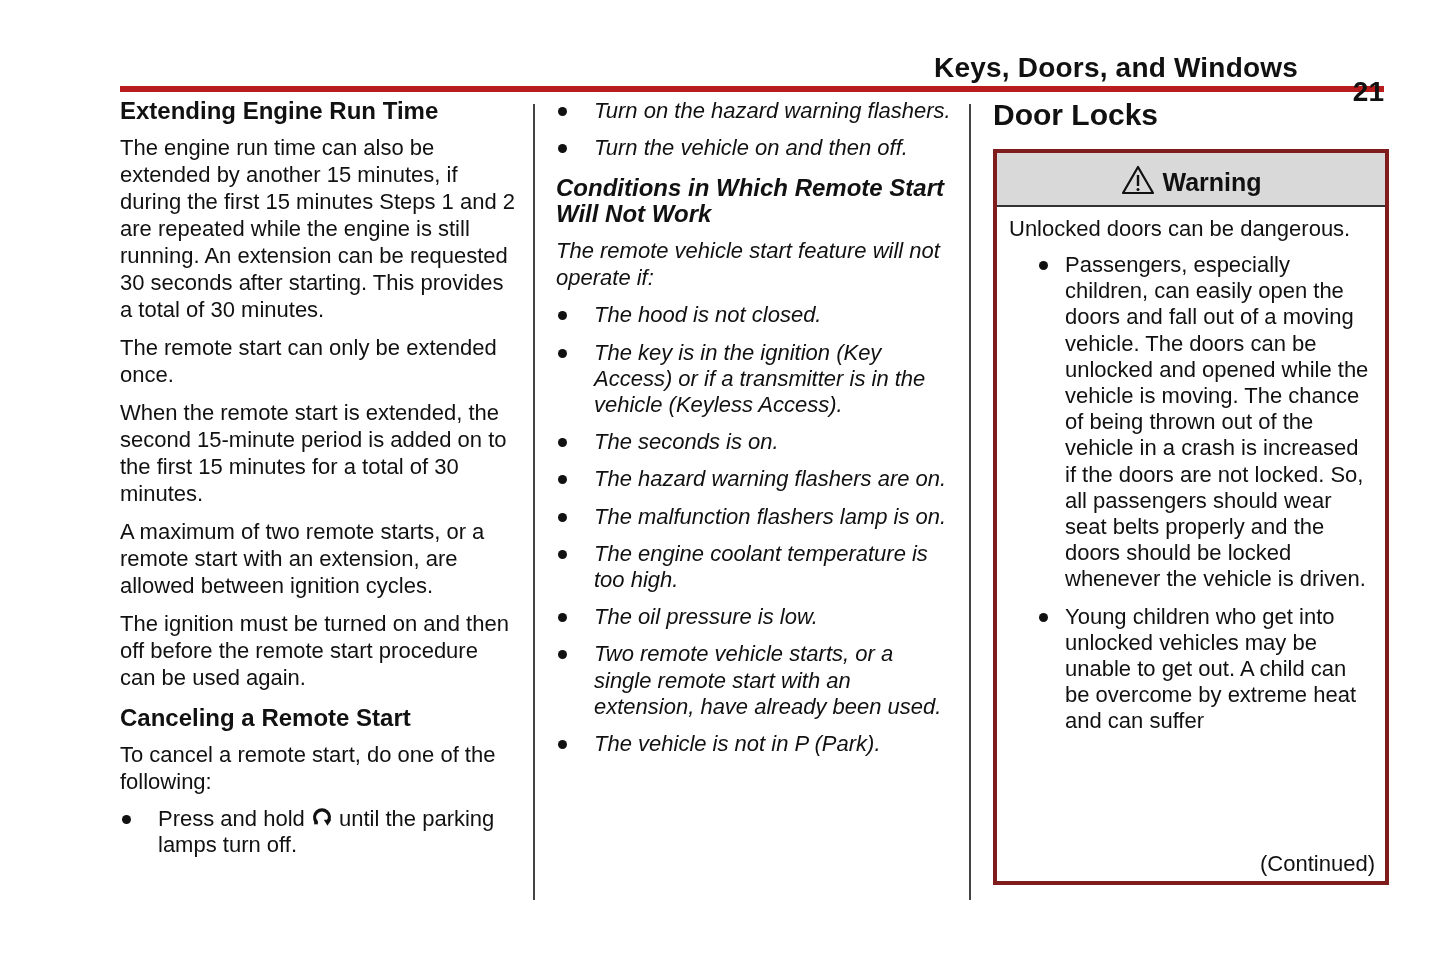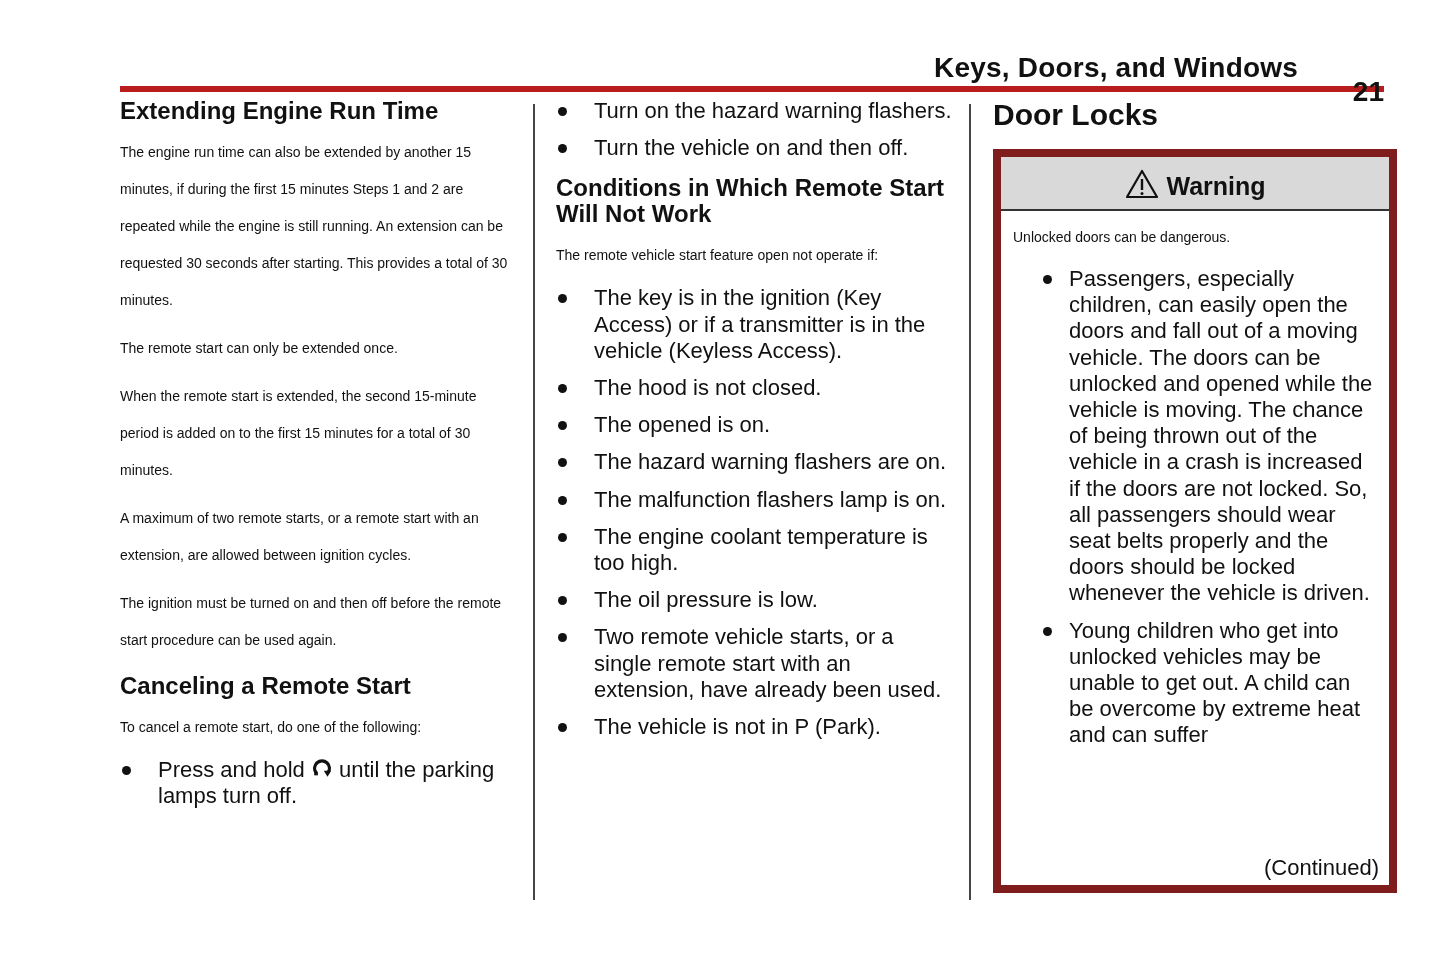--- a/index.html
+++ b/index.html
@@ -44,7 +44,7 @@
     top: 98px;
   }
   .col1 { left: 120px; width: 395px; }
-  .col2 { left: 556px; width: 400px; }
+  .col2 { left: 556px; width: 400px; font-style: italic; }
   .col3 { left: 993px; width: 348px; }
 
   .rule {

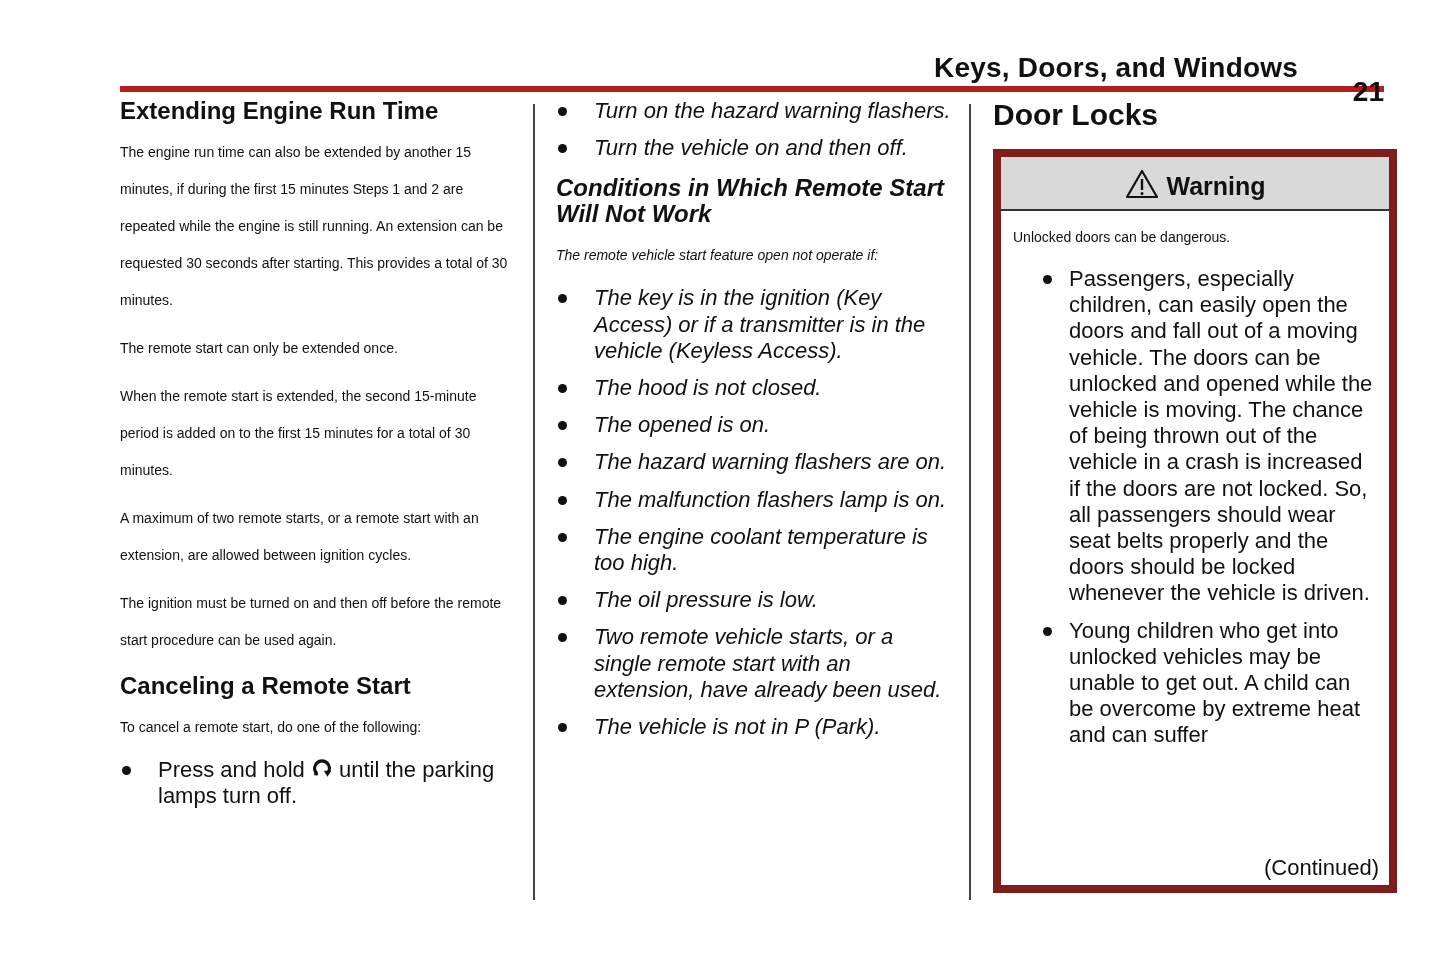--- a/index.html
+++ b/index.html
@@ -64,8 +64,8 @@
     margin: 0 0 10px 0;
   }
   .para {
-    font-size: 14px;
-    line-height: 37px;
+    font-size: 22px;
+    line-height: 27px;
     margin: 0 0 11px 0;
   }
   ul.bullets {

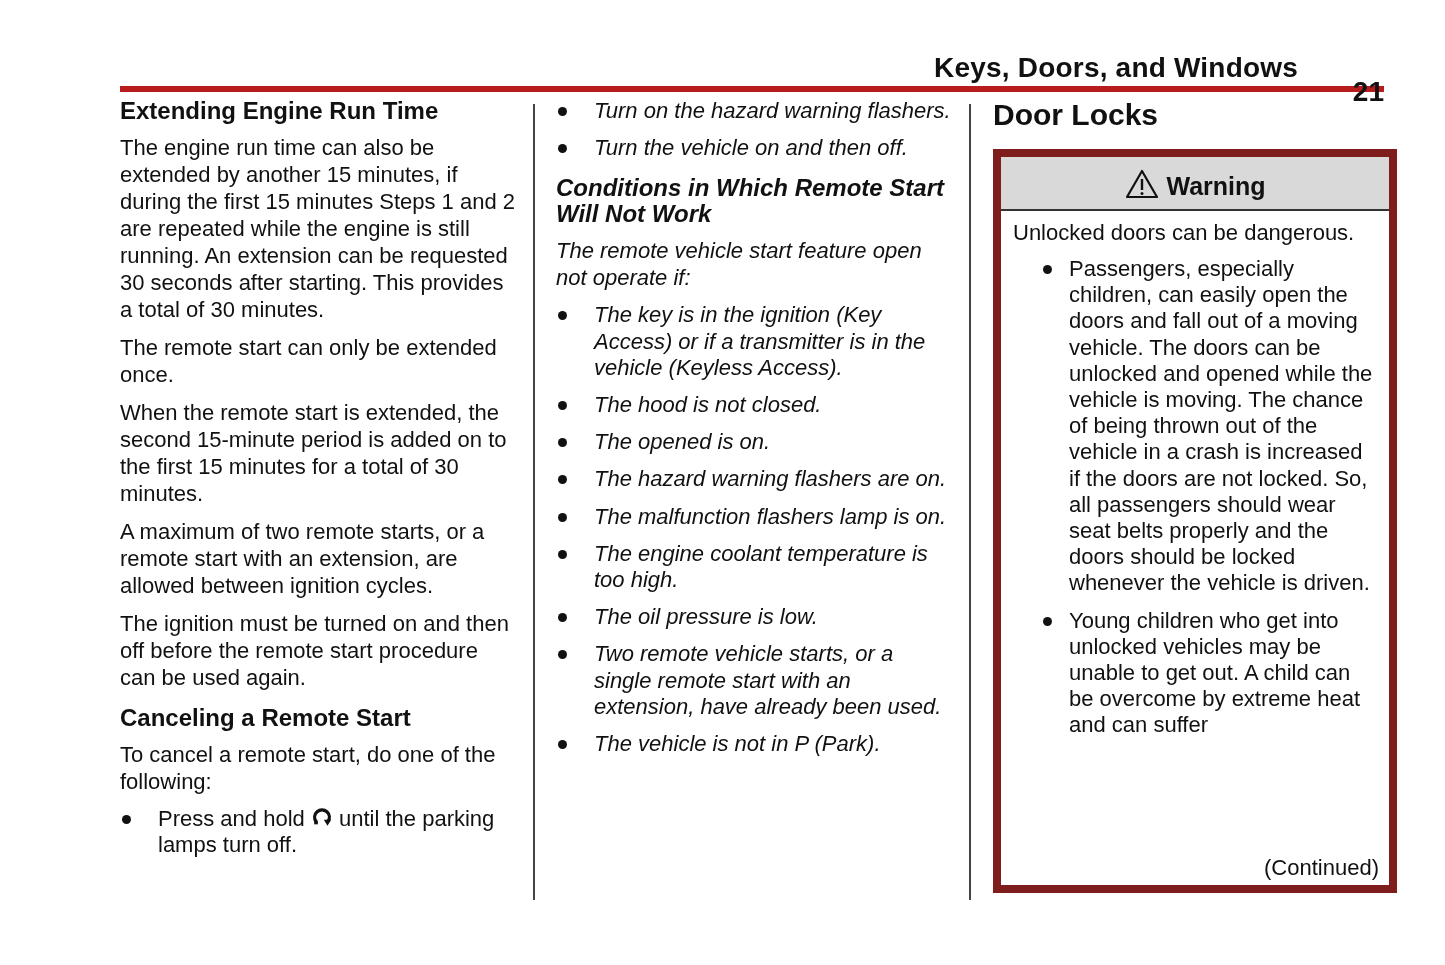--- a/index.html
+++ b/index.html
@@ -102,7 +102,7 @@
     margin: 0 0 17px 0;
   }
   .warn-box {
-    border: 8px solid #7f1d1d;
+    border: 4px solid #7f1d1d;
     width: 388px;
     height: 728px;
     position: relative;

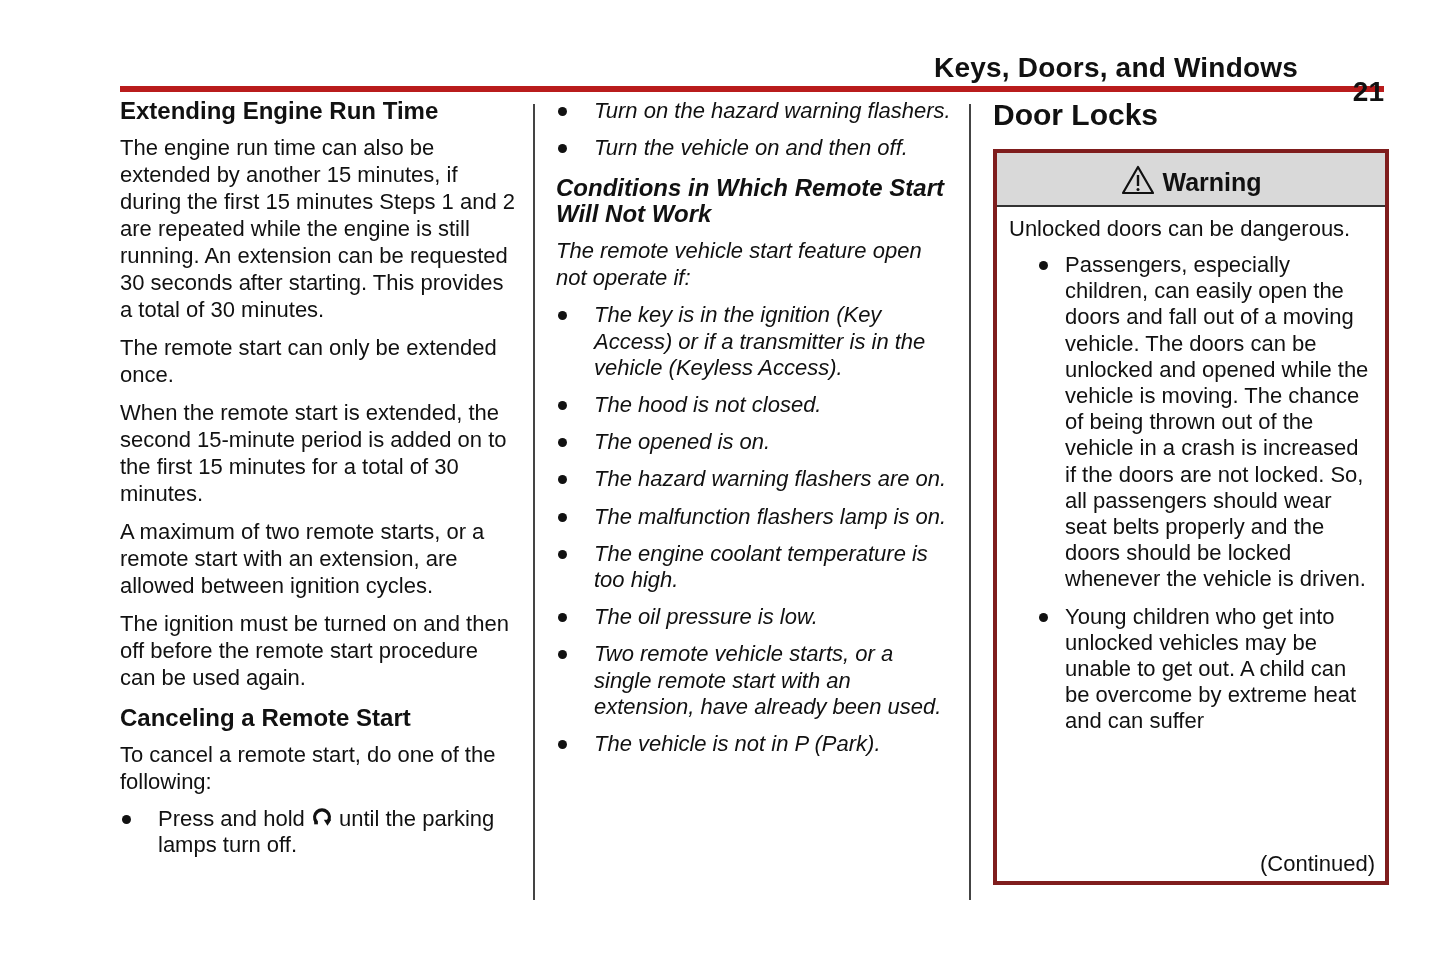--- a/index.html
+++ b/index.html
@@ -185,7 +185,7 @@
     <li style="margin-bottom:14px"><span class="dot"></span><span>Turn the vehicle on and then off.</span></li>
   </ul>
   <div class="subhead">Conditions in Which Remote Start Will Not Work</div>
-  <p class="para">The remote vehicle start feature open not operate if:</p>
+  <p class="para">The remote vehicle start feature will not operate if:</p>
   <ul class="bullets">
     <li><span class="dot"></span><span>The key is in the ignition (Key Access) or if a transmitter is in the vehicle (Keyless Access).</span></li>
     <li><span class="dot"></span><span>The hood is not closed.</span></li>

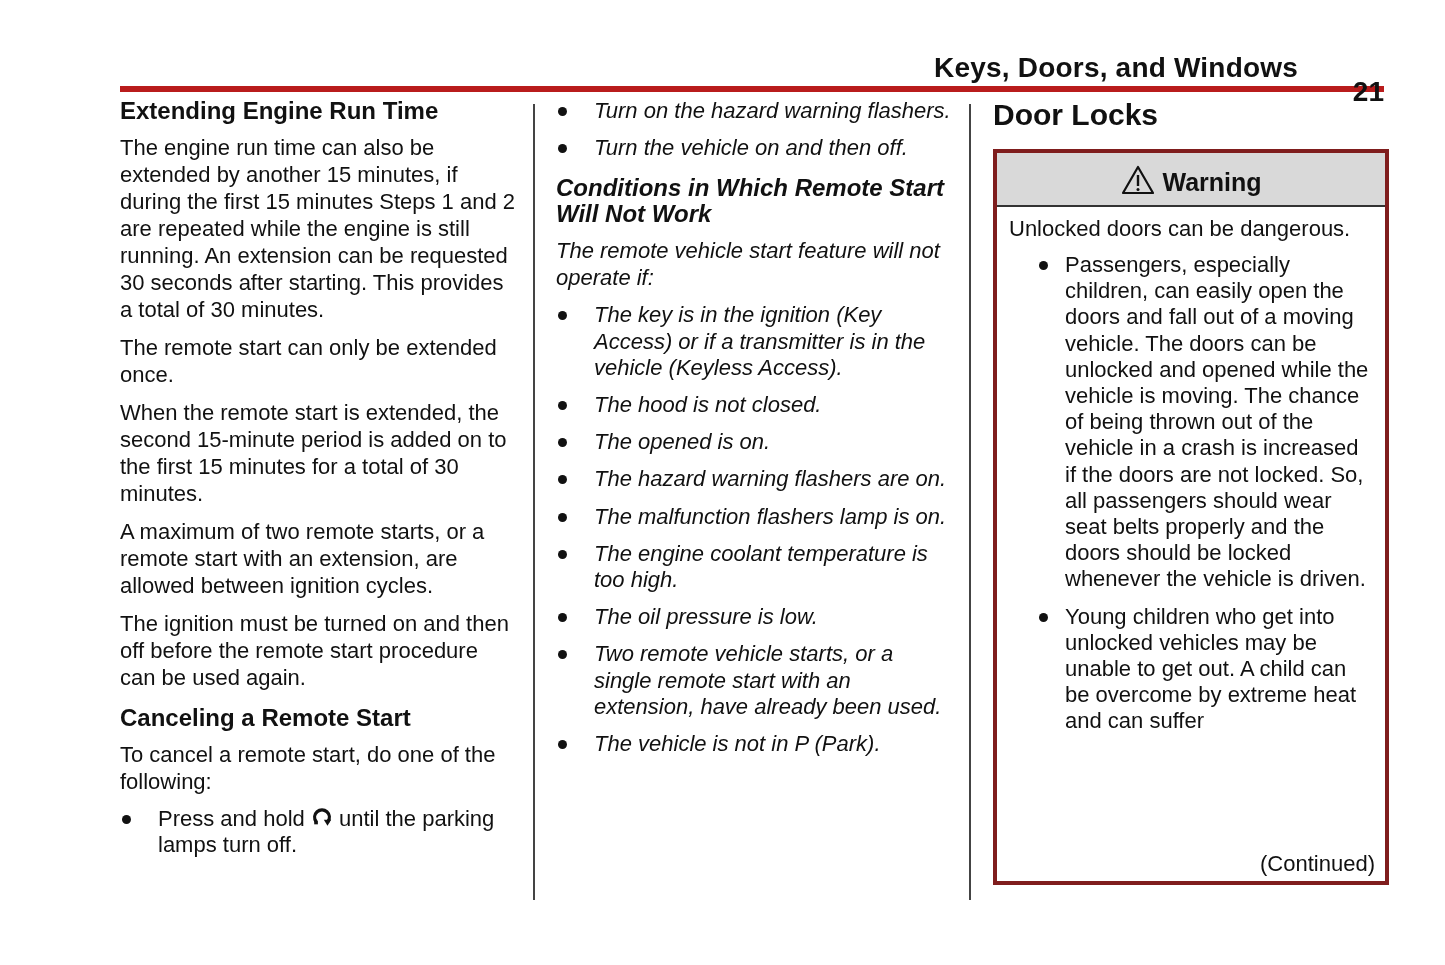--- a/index.html
+++ b/index.html
@@ -187,8 +187,8 @@
   <div class="subhead">Conditions in Which Remote Start Will Not Work</div>
   <p class="para">The remote vehicle start feature will not operate if:</p>
   <ul class="bullets">
+    <li><span class="dot"></span><span>The hood is not closed.</span></li>
     <li><span class="dot"></span><span>The key is in the ignition (Key Access) or if a transmitter is in the vehicle (Keyless Access).</span></li>
-    <li><span class="dot"></span><span>The hood is not closed.</span></li>
     <li><span class="dot"></span><span>The opened is on.</span></li>
     <li><span class="dot"></span><span>The hazard warning flashers are on.</span></li>
     <li><span class="dot"></span><span>The malfunction flashers lamp is on.</span></li>

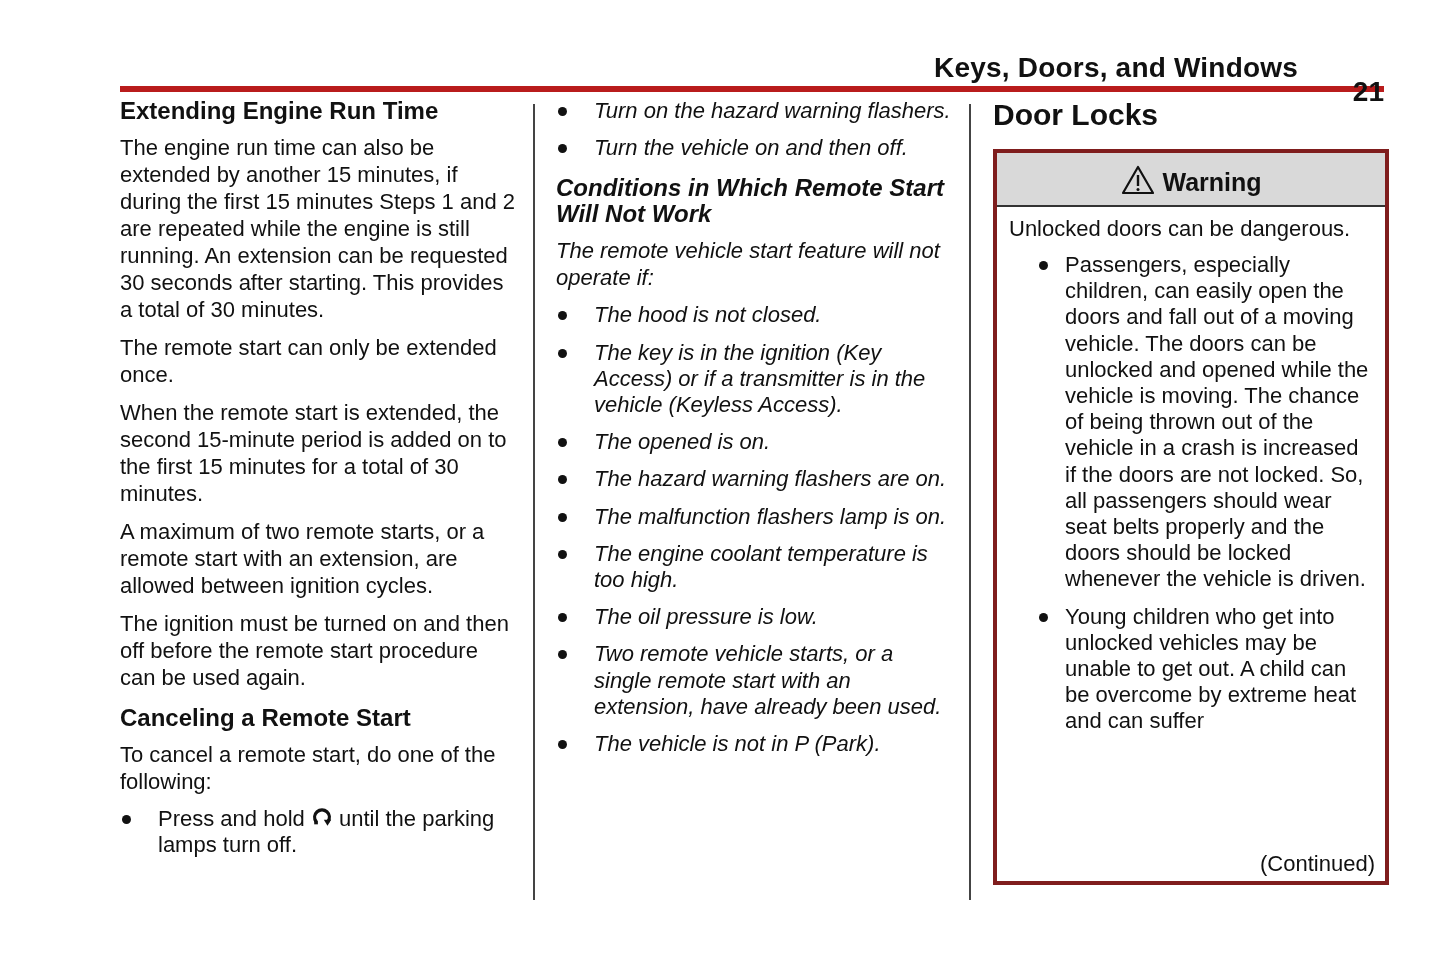--- a/index.html
+++ b/index.html
@@ -189,7 +189,7 @@
   <ul class="bullets">
     <li><span class="dot"></span><span>The hood is not closed.</span></li>
     <li><span class="dot"></span><span>The key is in the ignition (Key Access) or if a transmitter is in the vehicle (Keyless Access).</span></li>
-    <li><span class="dot"></span><span>The opened is on.</span></li>
+    <li><span class="dot"></span><span>The seconds is on.</span></li>
     <li><span class="dot"></span><span>The hazard warning flashers are on.</span></li>
     <li><span class="dot"></span><span>The malfunction flashers lamp is on.</span></li>
     <li><span class="dot"></span><span>The engine coolant temperature is too high.</span></li>

